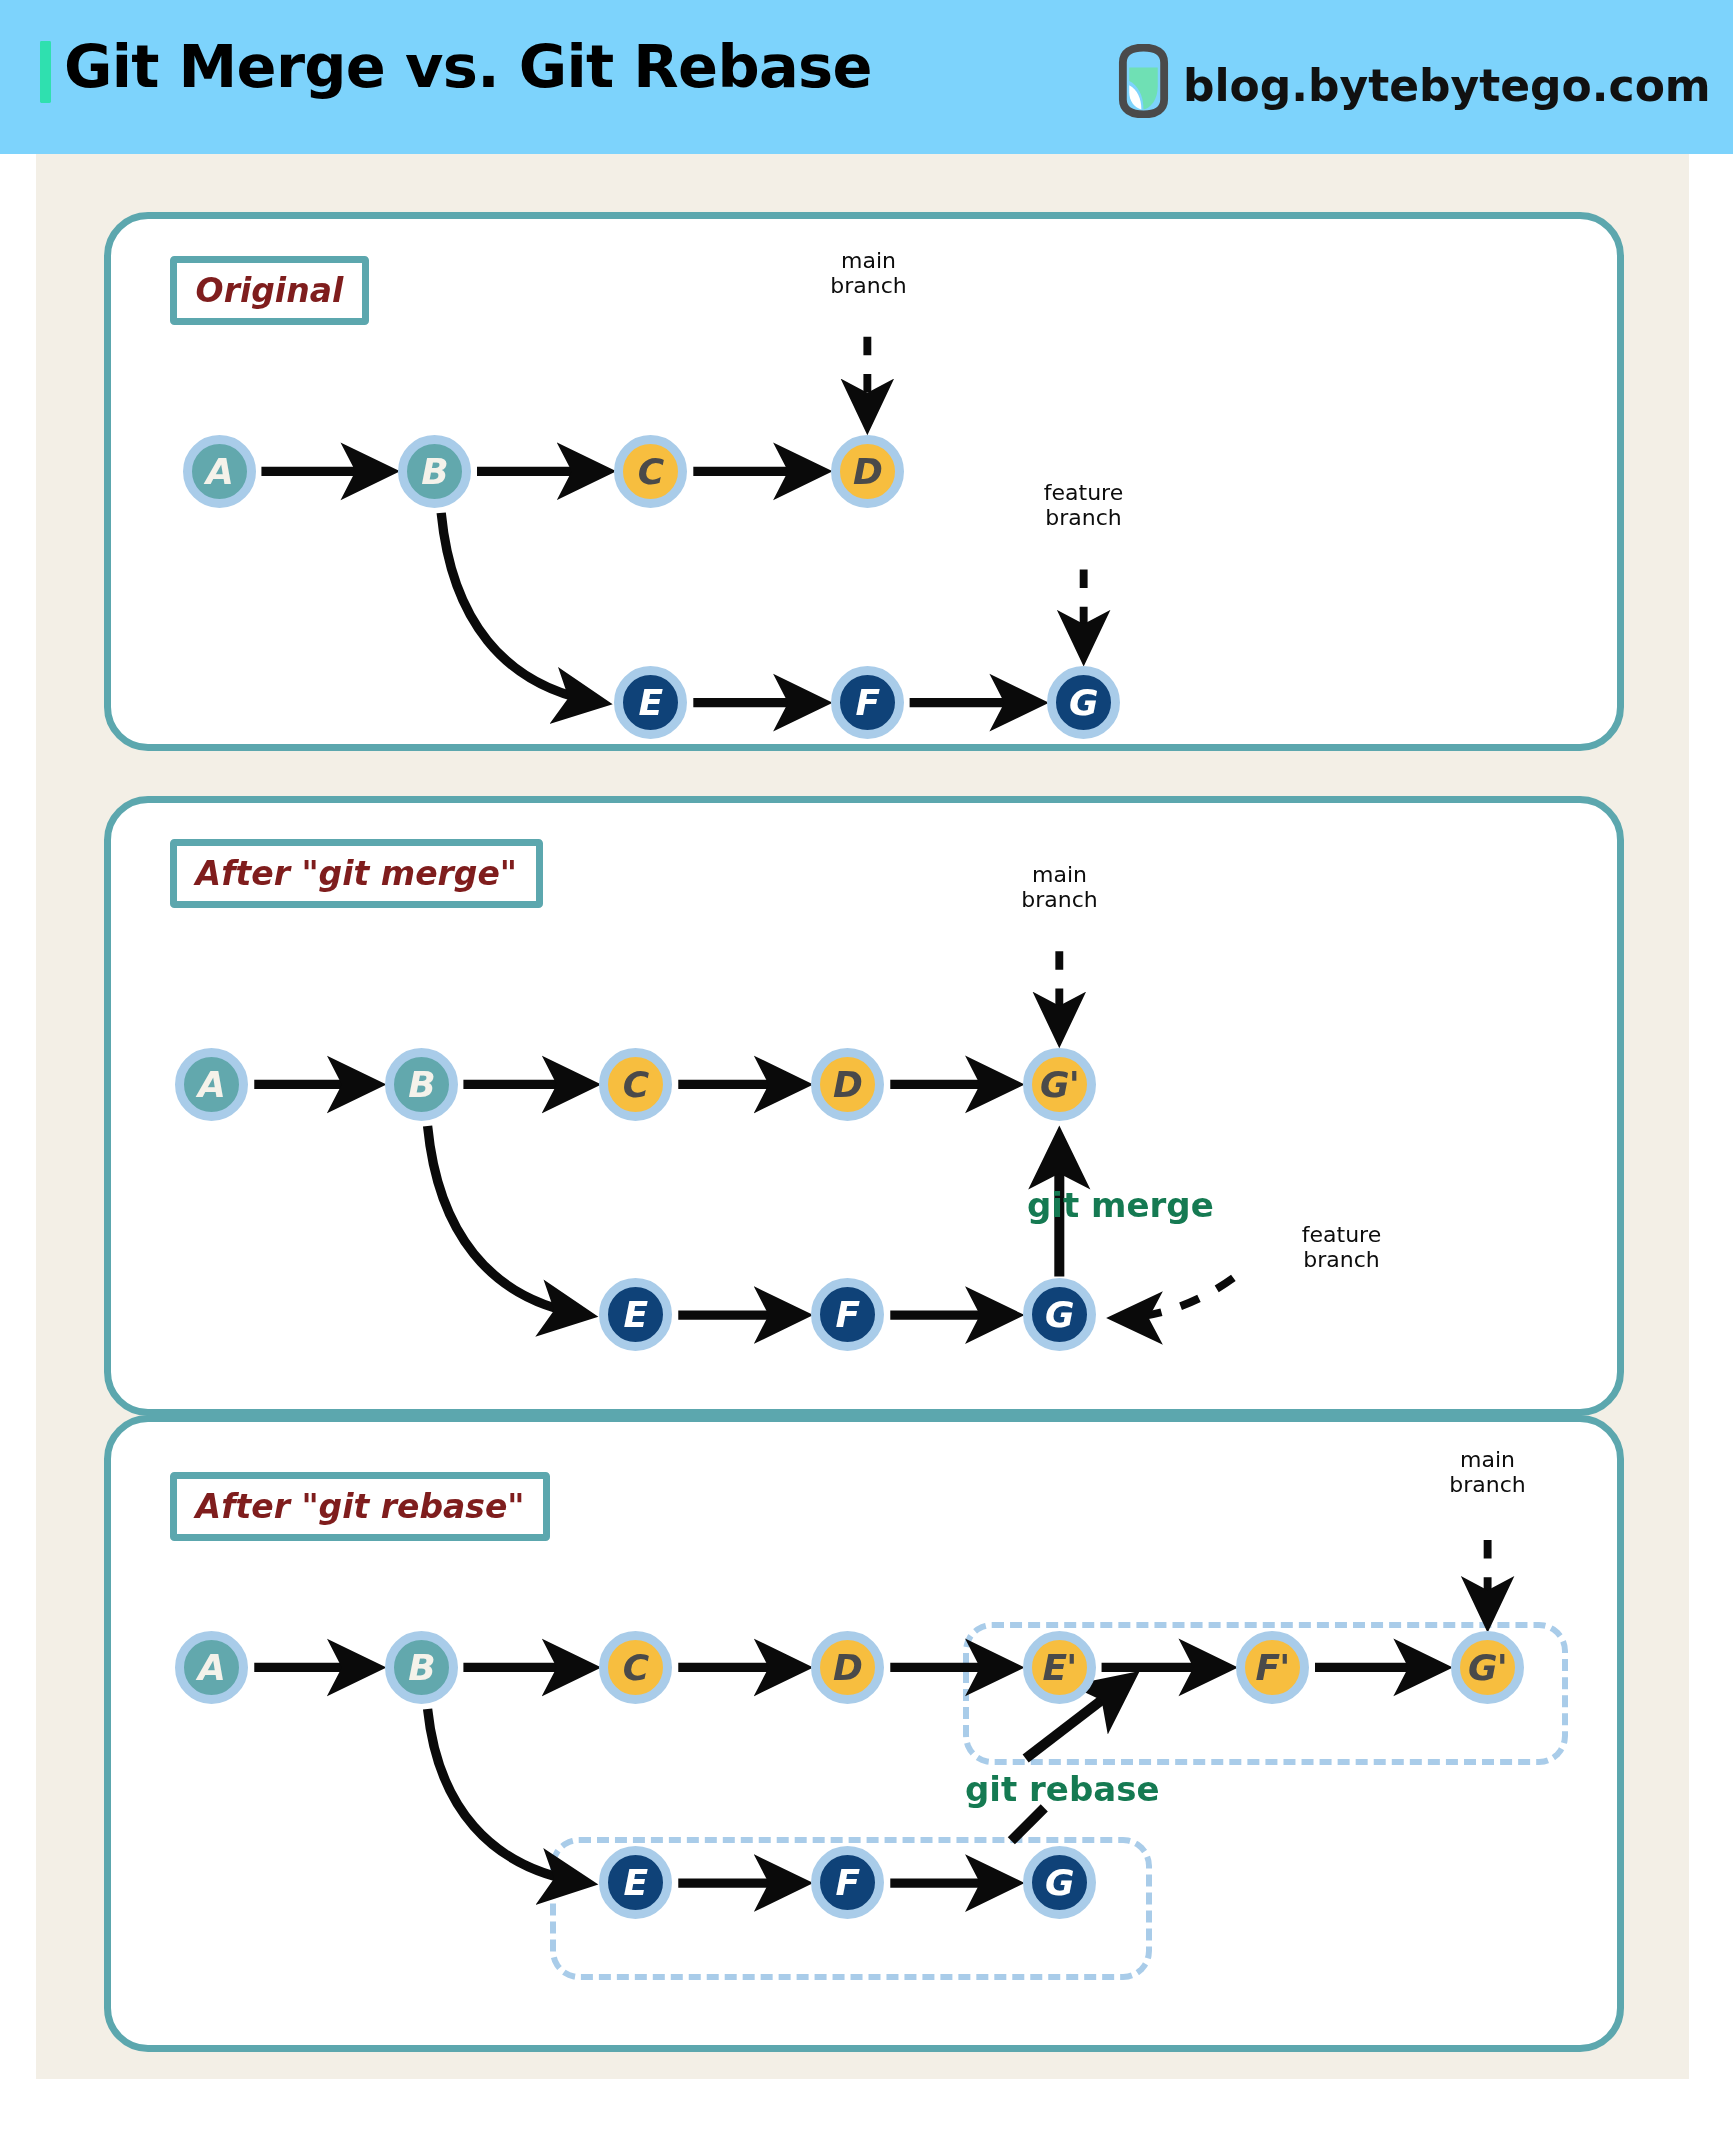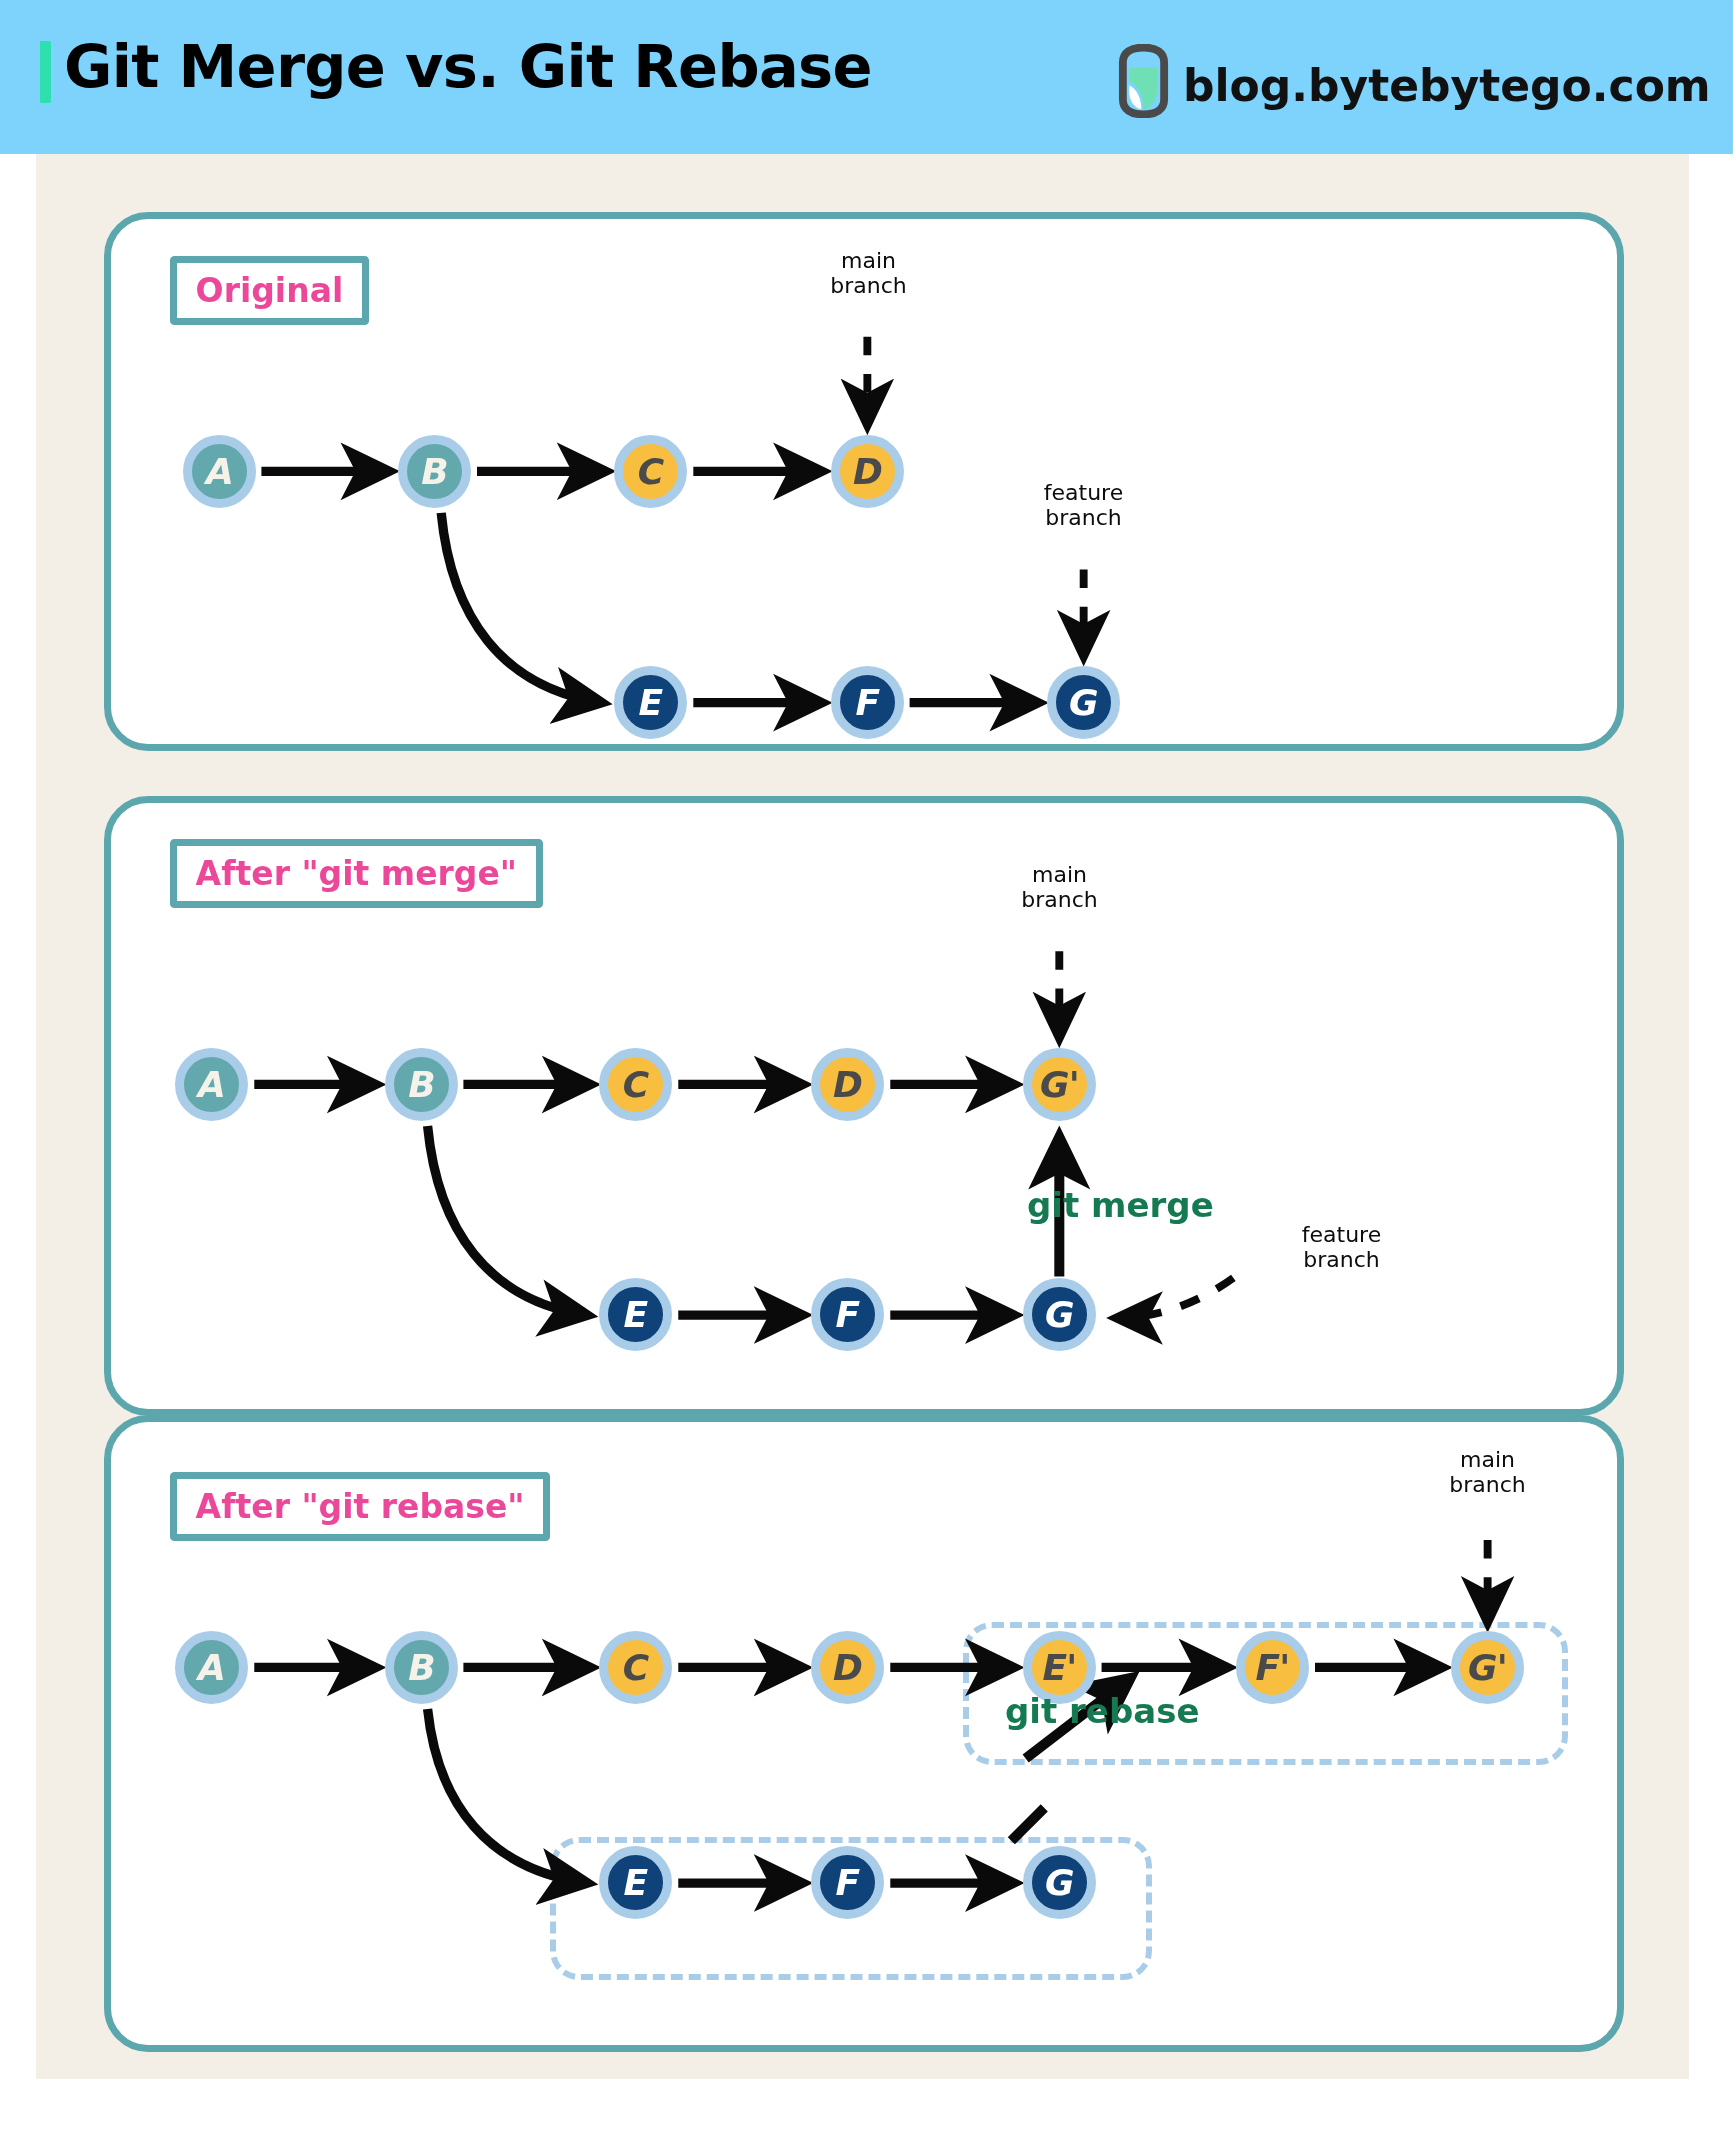--- a/index.html
+++ b/index.html
@@ -45,7 +45,7 @@
     box-sizing:border-box;
     display:flex;align-items:center;justify-content:center;
     padding:0 18.6px;
-    font-size:33px;font-weight:bold;color:#ec4899;white-space:nowrap;
+    font-size:33px;font-weight:bold;color:#7f1d1d;white-space:nowrap;font-style:italic;
   }
   #label-1{left:170px;top:256px;height:69px;}
   #label-2{left:170px;top:839px;height:69px;}

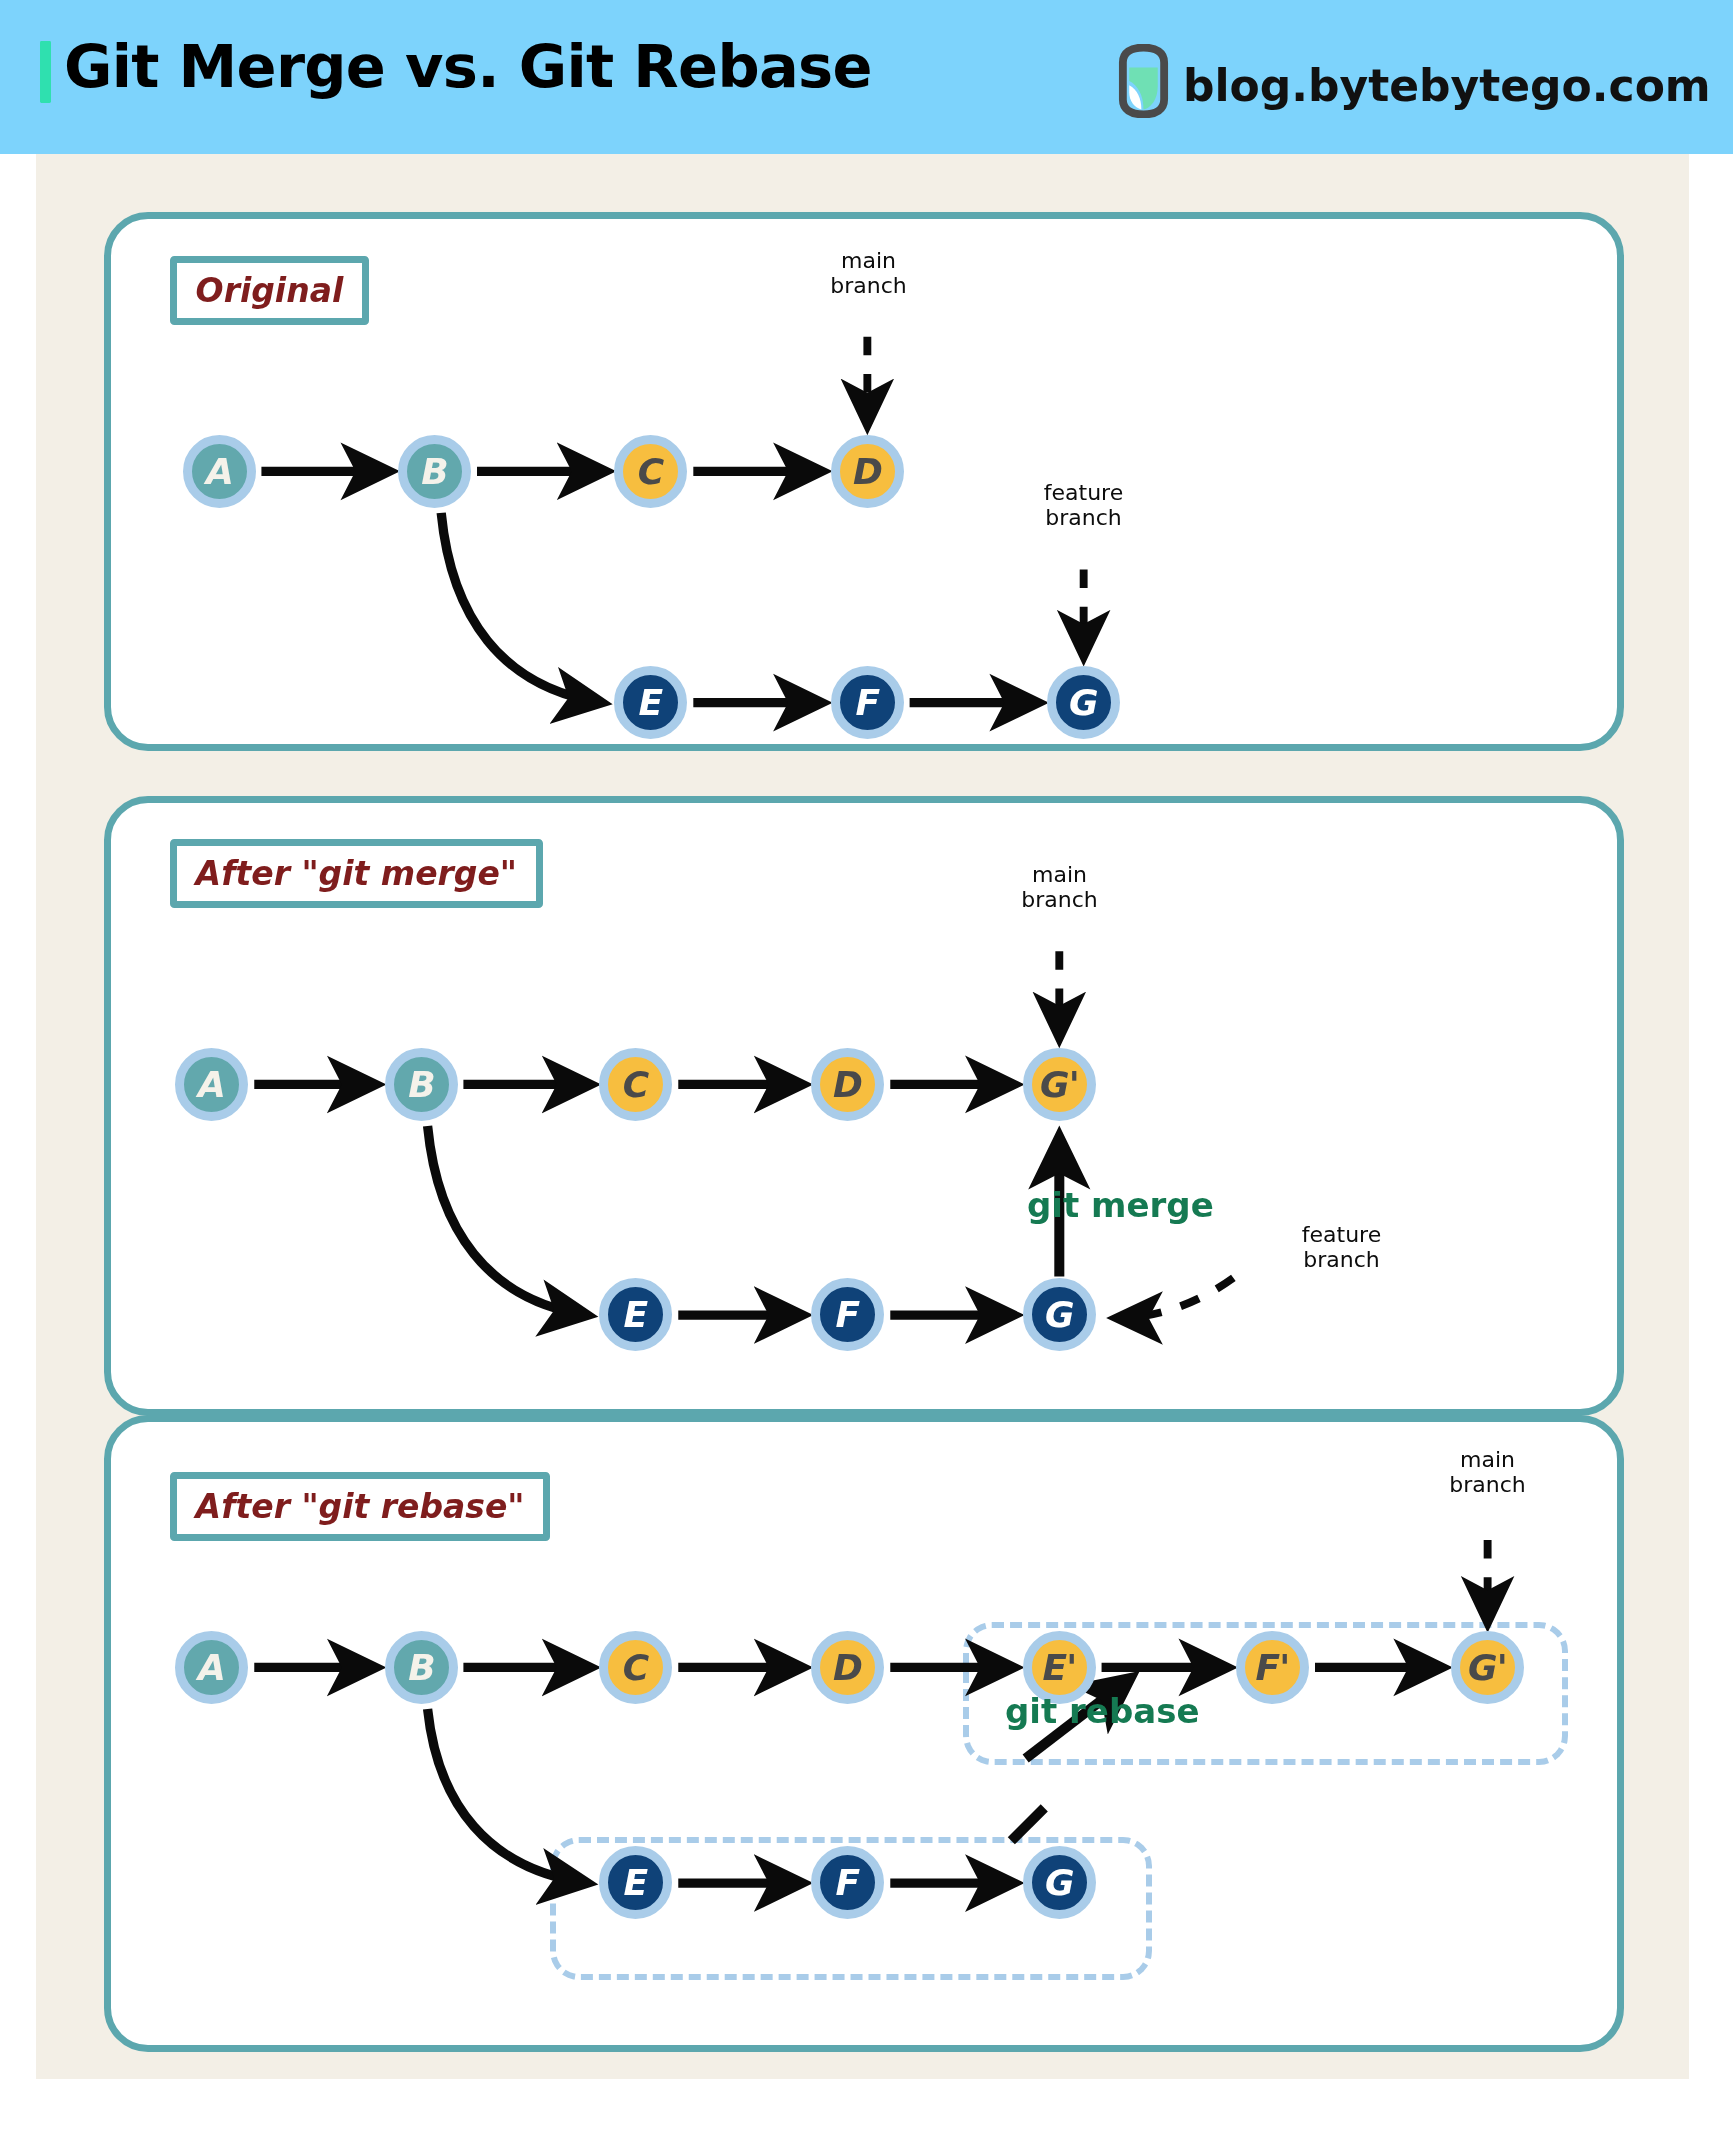--- a/index.html
+++ b/index.html
@@ -159,7 +159,7 @@
 
   <div class="tlabel" style="left:1355px;top:1448px;width:265px;">main
 branch</div>
-  <div class="glabel" style="left:965px;top:1691px;margin-left:40px;">git rebase</div>
+  <div class="glabel" style="left:965px;top:1769px;">git rebase</div>
 
   <svg class="lay" viewBox="0 0 2421 3003">
     <defs>

